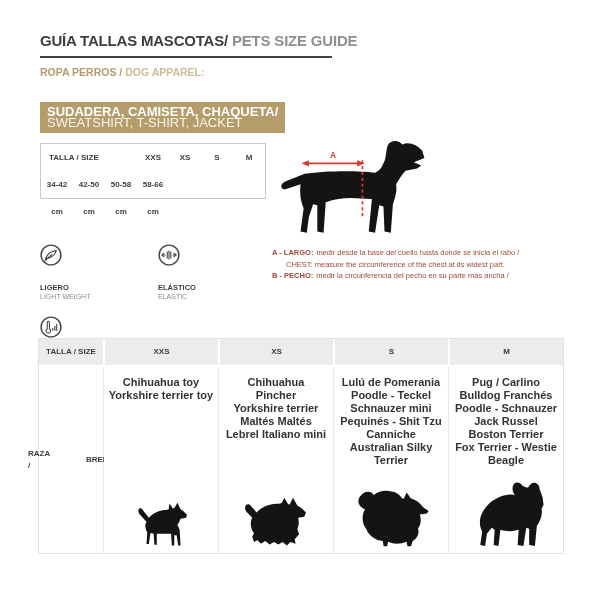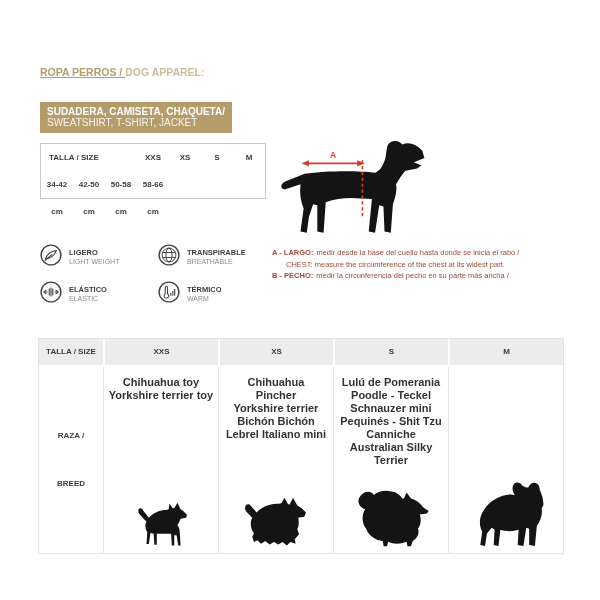--- a/index.html
+++ b/index.html
@@ -56,6 +56,9 @@
 
 <div class="page">
 
+  <div class="title">
+    <span class="t-es">GUÍA TALLAS MASCOTAS/</span><span class="t-en"> PETS SIZE GUIDE</span>
+  </div>
   <div class="subtitle">
     <span class="s-es">ROPA PERROS / </span><span class="s-en">DOG APPAREL:</span>
   </div>

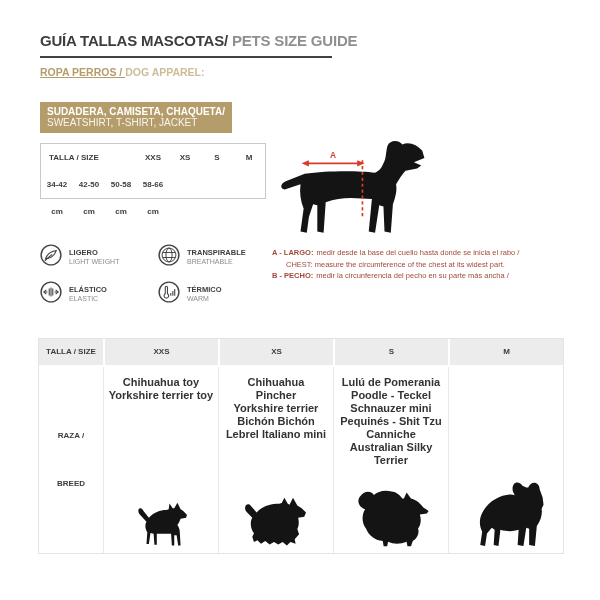--- a/index.html
+++ b/index.html
@@ -10,7 +10,7 @@
          letter-spacing:-0.2px;border-bottom:2px solid #414141;padding-bottom:7px;white-space:nowrap;}
   .title .t-en{color:#8f8f8f;}
   .subtitle{position:absolute;left:40px;top:66px;font-size:10.5px;font-weight:700;white-space:nowrap;}
-  .subtitle .s-es{color:#b59c6b;text-decoration:underline;}
+  .subtitle .s-es{color:#b59c6b;}
   .subtitle .s-en{color:#cdbd97;}
   
   .badge{position:absolute;left:40px;top:102px;background:#b59c6b;color:#ffffff;

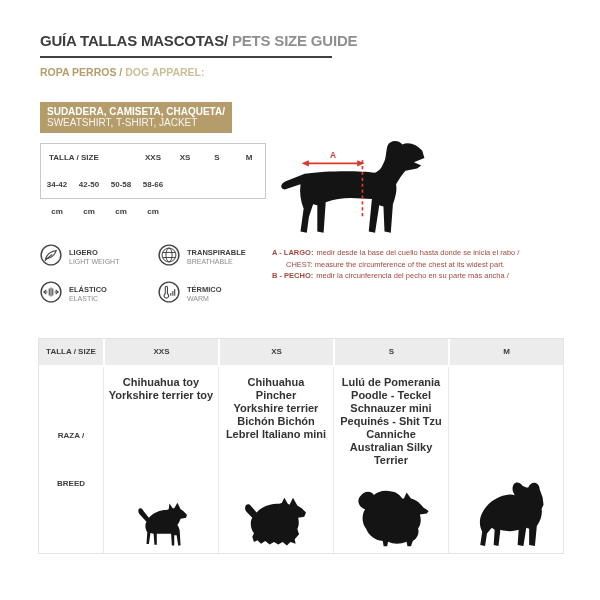--- a/index.html
+++ b/index.html
@@ -14,7 +14,7 @@
   .subtitle .s-en{color:#cdbd97;}
   
   .badge{position:absolute;left:40px;top:102px;background:#b59c6b;color:#ffffff;
-         padding:4px 7px 5px 7px;font-size:10px;font-weight:700;line-height:11px;white-space:nowrap;}
+         padding:4px 7px 5px 7px;font-size:13px;font-weight:700;line-height:11px;white-space:nowrap;}
   .badge .badge-en{font-weight:400;opacity:.9;}
   
   .size-table{position:absolute;left:40px;top:143px;width:224px;border:1px solid #c9c9c9;font-size:8px;}

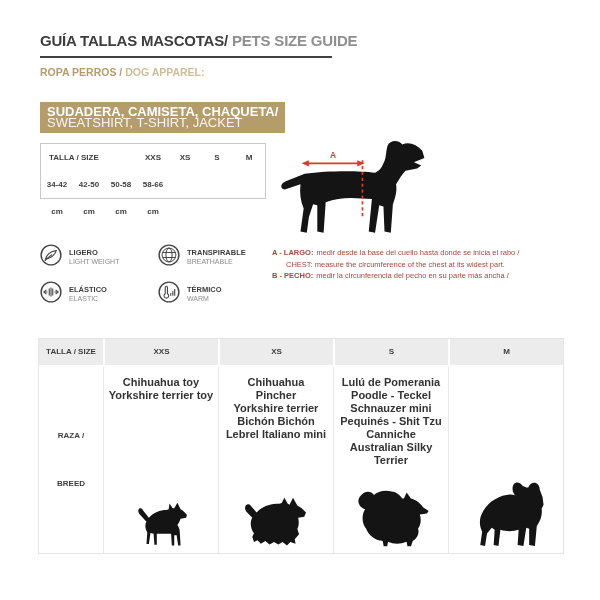--- a/index.html
+++ b/index.html
@@ -27,7 +27,7 @@
   
   .features{position:absolute;left:40px;top:244px;width:230px;display:grid;
             grid-template-columns:1fr 1fr;row-gap:15px;column-gap:6px;}
-  .feature{display:flex;align-items:flex-end;gap:7px;}
+  .feature{display:flex;align-items:flex-start;gap:15px;flex-direction:column;}
   .f-icon{width:22px;height:22px;flex:0 0 auto;}
   .f-txt{padding-top:2px;line-height:9px;}
   .f-es{font-weight:700;font-size:7.5px;color:#3d3d3d;}

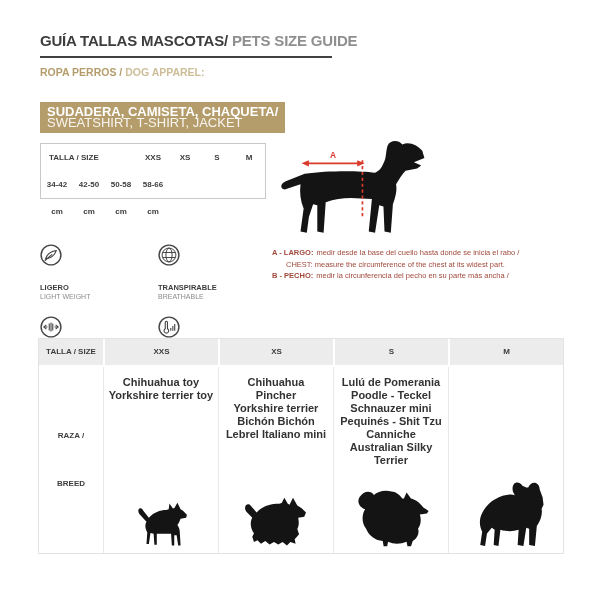--- a/index.html
+++ b/index.html
@@ -112,18 +112,6 @@
     <div class="feature">
       <svg class="f-icon" viewBox="0 0 20 20">
         <circle cx="10" cy="10" r="9" fill="none" stroke="#444" stroke-width="1.3"></circle>
-        <circle cx="10" cy="10" r="6.3" fill="none" stroke="#444" stroke-width="0.9"></circle>
-        <ellipse cx="10" cy="10" rx="2.8" ry="6.3" fill="none" stroke="#444" stroke-width="0.9"></ellipse>
-        <path d="M4.3 7.7 H15.7 M4.3 12.3 H15.7" stroke="#444" stroke-width="0.9" fill="none"></path>
-      </svg>
-      <div class="f-txt">
-        <div class="f-es">TRANSPIRABLE</div>
-        <div class="f-en">BREATHABLE</div>
-      </div>
-    </div>
-    <div class="feature">
-      <svg class="f-icon" viewBox="0 0 20 20">
-        <circle cx="10" cy="10" r="9" fill="none" stroke="#444" stroke-width="1.3"></circle>
         <path d="M3.5 10 H6.8 M13.2 10 H16.5" stroke="#444" stroke-width="1" fill="none"></path>
         <path d="M5.8 8 L3.5 10 L5.8 12 M14.2 8 L16.5 10 L14.2 12" stroke="#444" stroke-width="1" fill="none"></path>
         <path d="M8.4 6.8 V13.2 M10 5.8 V14.2 M11.6 6.8 V13.2" stroke="#444" stroke-width="1" fill="none"></path>

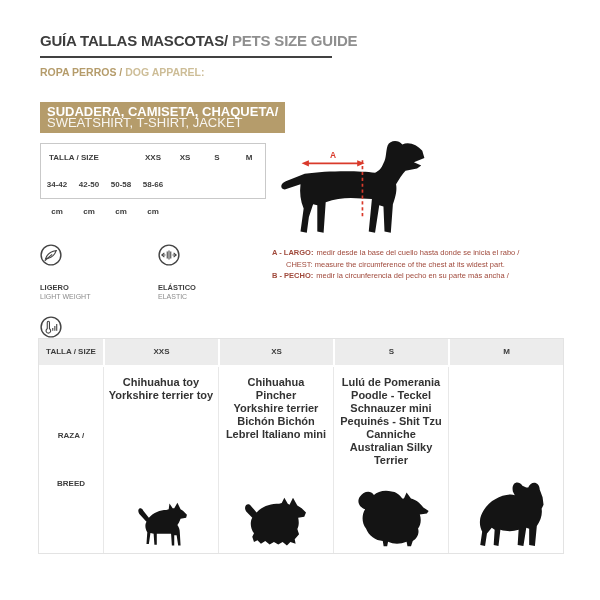--- a/index.html
+++ b/index.html
@@ -196,6 +196,15 @@
       </div>
 
       <div class="bt-cell">
+        <div class="breeds">
+            <div class="breed">Pug / Carlino</div>
+            <div class="breed">Bulldog Franchés</div>
+            <div class="breed">Poodle - Schnauzer</div>
+            <div class="breed">Jack Russel</div>
+            <div class="breed">Boston Terrier</div>
+            <div class="breed">Fox Terrier - Westie</div>
+            <div class="breed">Beagle</div>
+          </div>
         <svg class="dog" height="70" viewBox="0 0 90 73">
           <path fill="#141414" d="M54 18 C50 16 40 18 34 22 C26 26 20 34 18 42 C17 48 18 52 20 56 L18 70 L23 71 L25 58 L30 52 L33 54 L32 70 L37 71 L39 54 C46 56 52 56 58 54 L57 70 L63 71 L66 52 L69 53 L69 70 L75 71 L77 50 C81 44 83 38 82 32 L84 28 L83 20 L80 12 C80 4 71 2 68 10 L66 10 L62 8 C58 2 50 4 52 14 Z"></path>
         </svg>

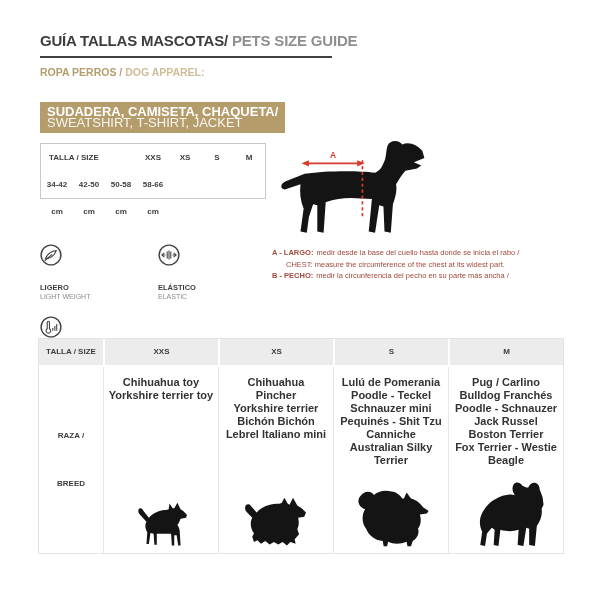--- a/index.html
+++ b/index.html
@@ -173,7 +173,7 @@
             <div class="breed">Chihuahua</div>
             <div class="breed">Pincher</div>
             <div class="breed">Yorkshire terrier</div>
-            <div class="breed">Bichón Bichón</div>
+            <div class="breed">Maltés Maltés</div>
             <div class="breed">Lebrel Italiano mini</div>
           </div>
         <svg class="dog" height="52" viewBox="0 0 80 60">

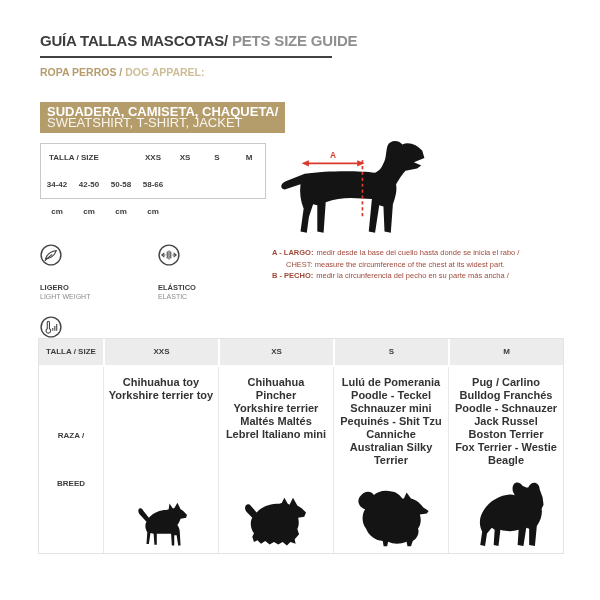--- a/index.html
+++ b/index.html
@@ -45,7 +45,7 @@
   .bt-body{display:grid;grid-template-columns:64px repeat(4,1fr);gap:1px;background:#e8e8e8;
            border-top:2px solid #ffffff;}
   .bt-cell{background:#ffffff;height:186px;display:flex;flex-direction:column;align-items:center;}
-  .bt-label-cell{background:#ffffff;height:186px;display:flex;flex-direction:column;
+  .bt-label-cell{background:#ffffff;height:186px;display:flex;flex-direction:row;
                  align-items:center;justify-content:center;font-size:8px;font-weight:700;line-height:12px;gap:36px;}
   .breeds{padding-top:9px;text-align:center;font-size:11px;font-weight:700;line-height:13px;color:#333;}
   .dog{margin-top:auto;margin-bottom:5px;}

